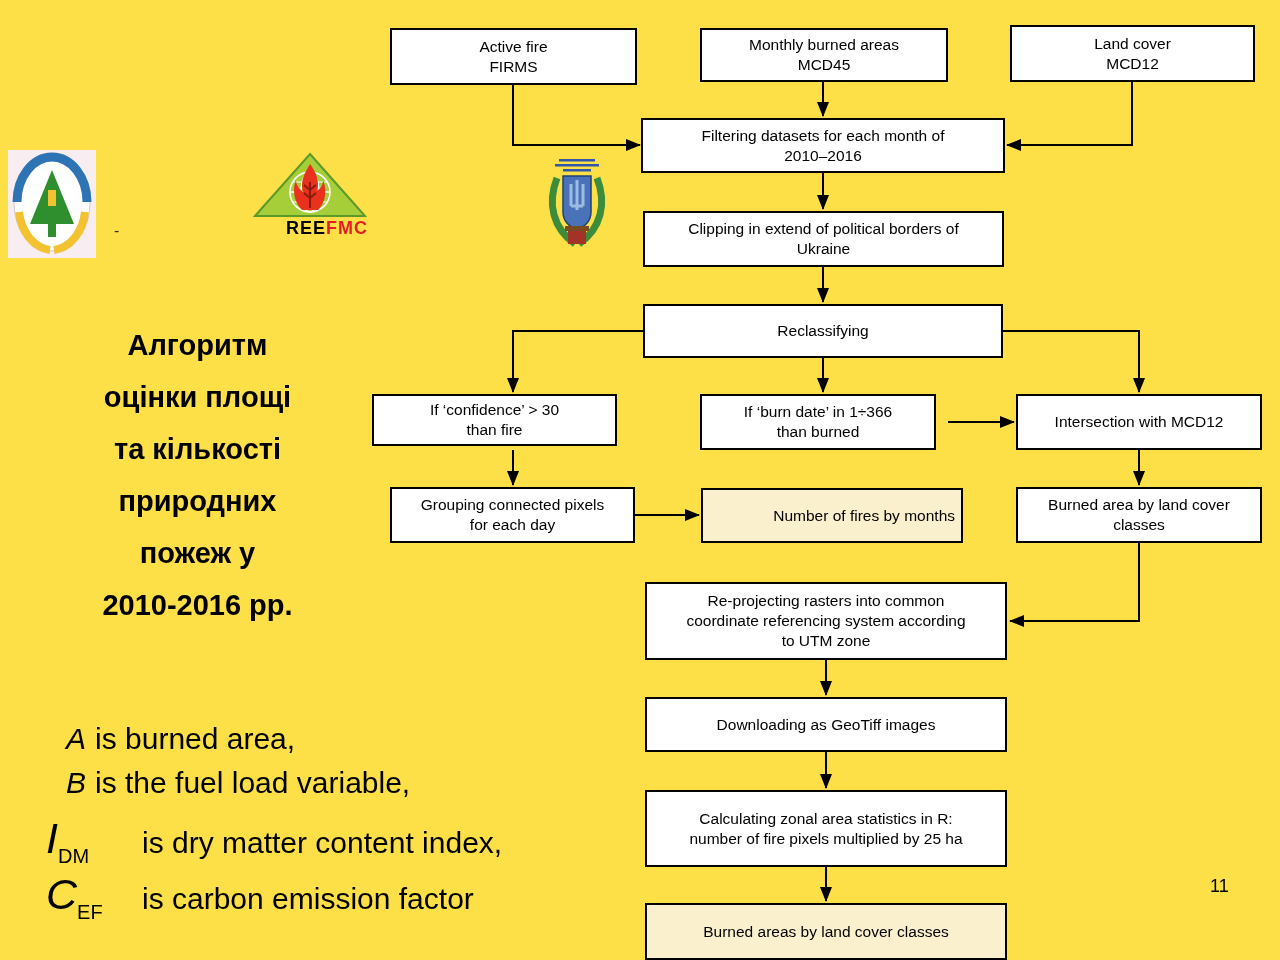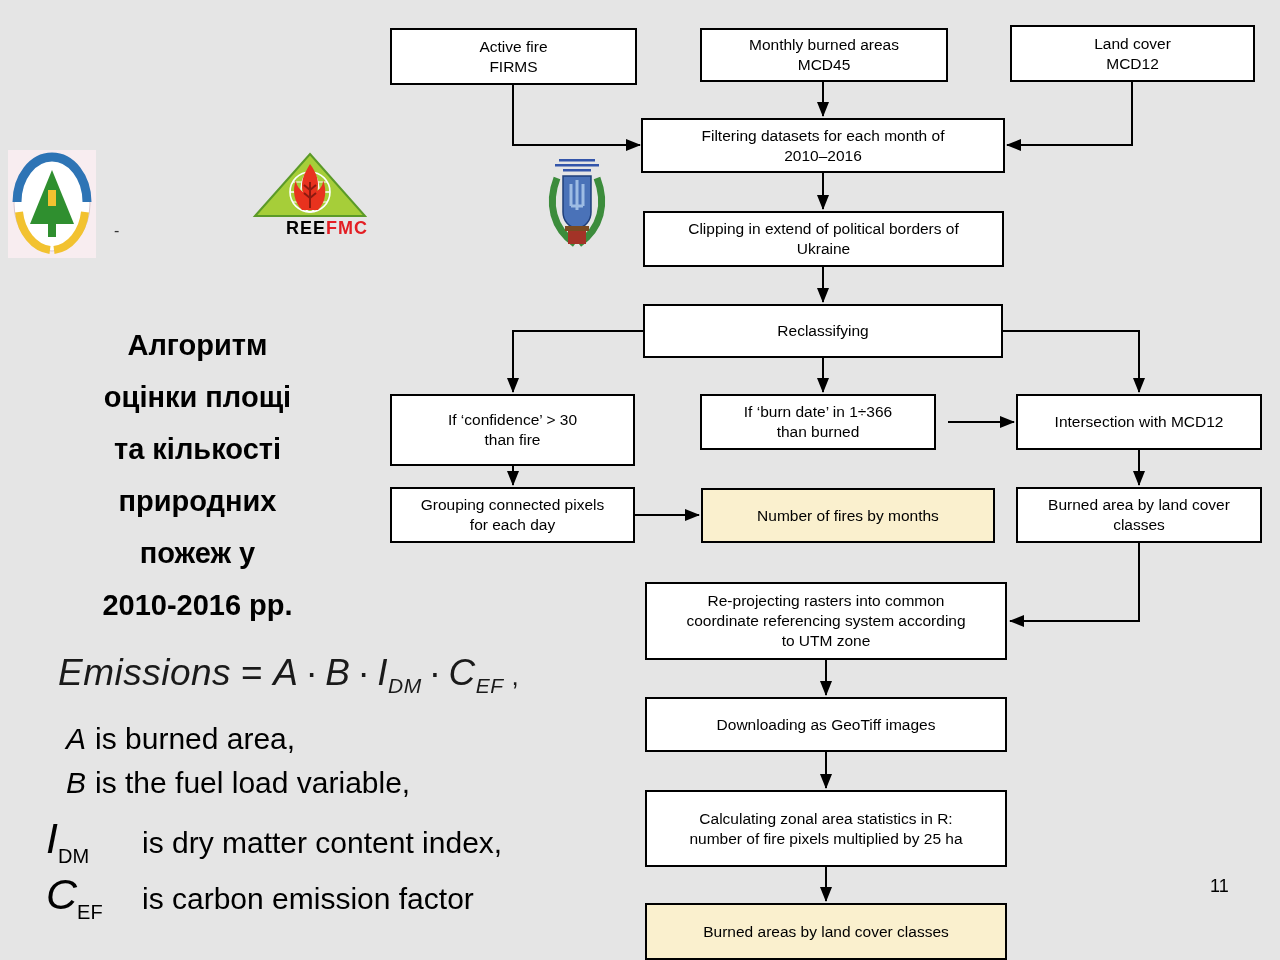--- a/index.html
+++ b/index.html
@@ -3,7 +3,7 @@
 <meta charset="utf-8">
 <style>
   html,body{margin:0;padding:0;background:#ffffff;}
-  .slide{position:relative;width:1280px;height:960px;background:#e5e5e5;overflow:hidden;
+  .slide{position:relative;width:1280px;height:960px;background:#fde047;overflow:hidden;
          font-family:"Liberation Sans",sans-serif;color:#000;}
   .arrows{position:absolute;left:0;top:0;width:1280px;height:960px;pointer-events:none;}
   .node{position:absolute;box-sizing:border-box;background:#ffffff;border:2px solid #000;

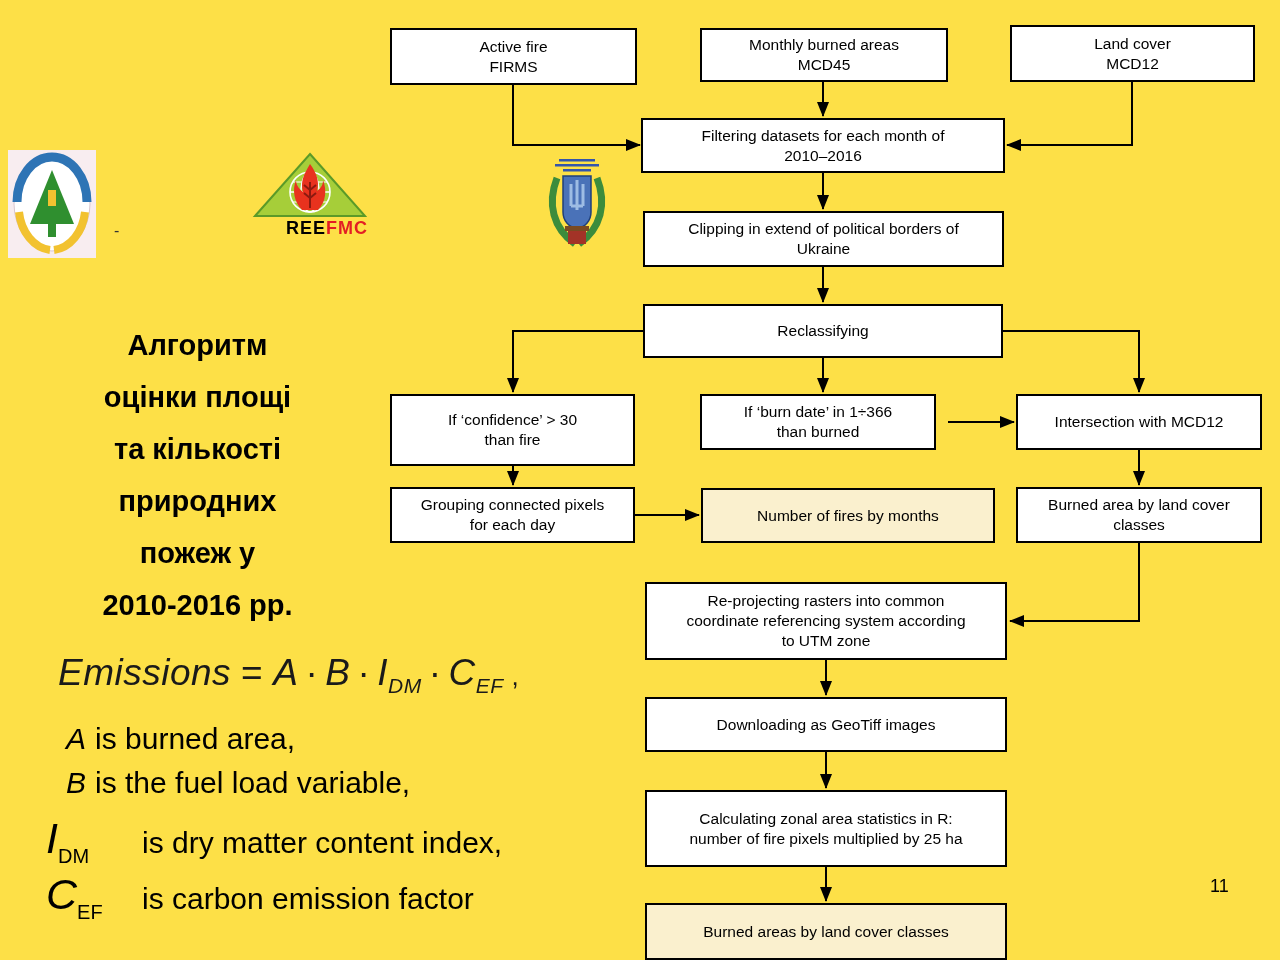--- a/index.html
+++ b/index.html
@@ -86,7 +86,7 @@
   <div class="node" style="left:643px;top:304px;width:360px;height:54px">
       <span>Reclassifying</span>
     </div>
-  <div class="node" style="left:390px;top:394px;width:245px;height:72px">
+  <div class="node" style="left:372px;top:394px;width:245px;height:52px">
       <span>If ‘confidence’ &gt; 30
 than fire</span>
     </div>

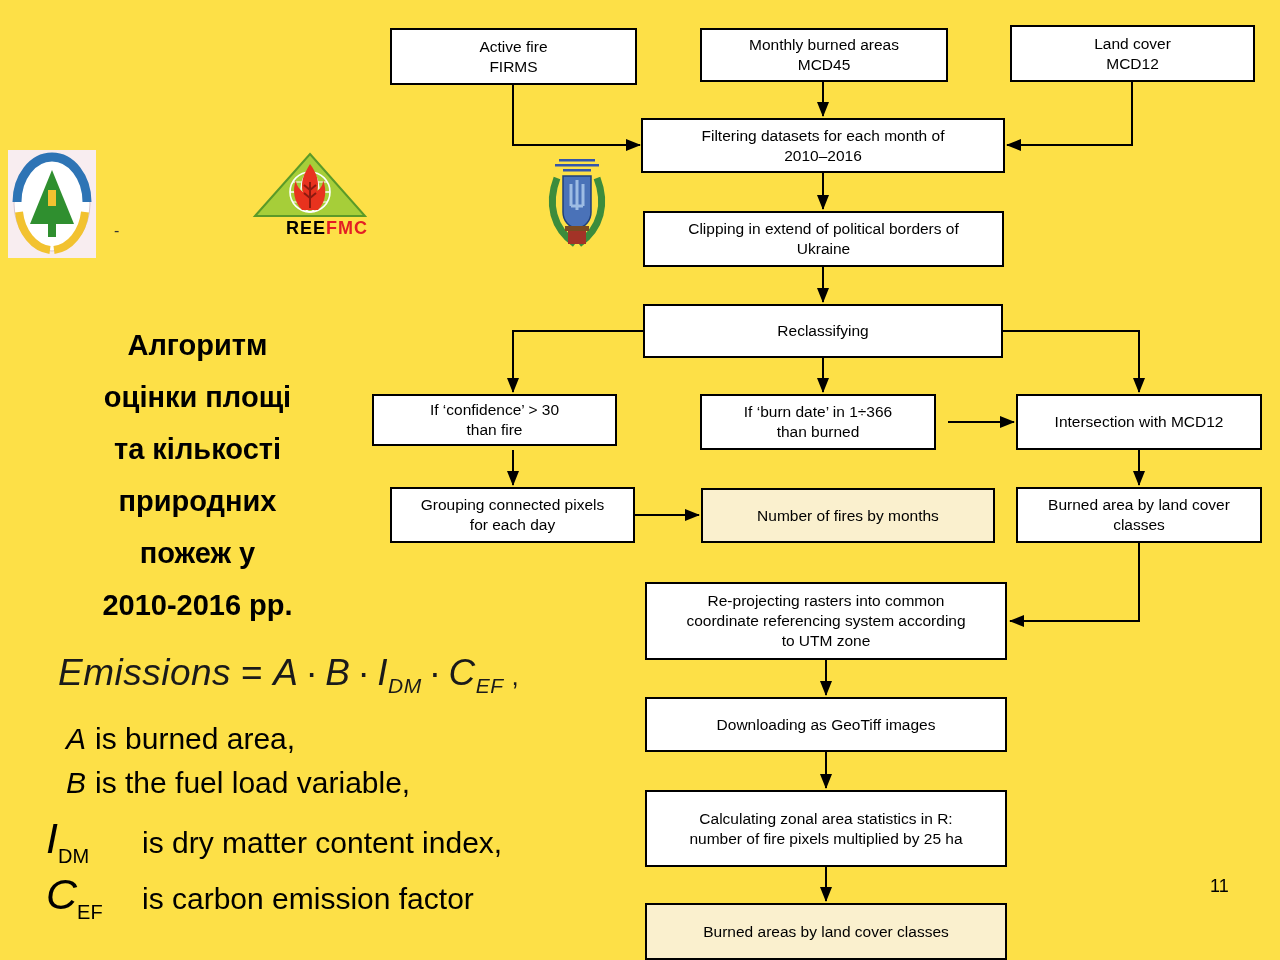--- a/index.html
+++ b/index.html
@@ -101,7 +101,7 @@
       <span>Grouping connected pixels
 for each day</span>
     </div>
-  <div class="node highlight" style="left: 701px; top: 488px; width: 294px; height: 55px; background: rgb(250, 240, 206);">
+  <div class="node highlight" style="left: 701px; top: 488px; width: 262px; height: 55px; background: rgb(250, 240, 206); justify-content: flex-end;">
       <span>Number of fires by months</span>
     </div>
   <div class="node" style="left:1016px;top:487px;width:246px;height:56px">

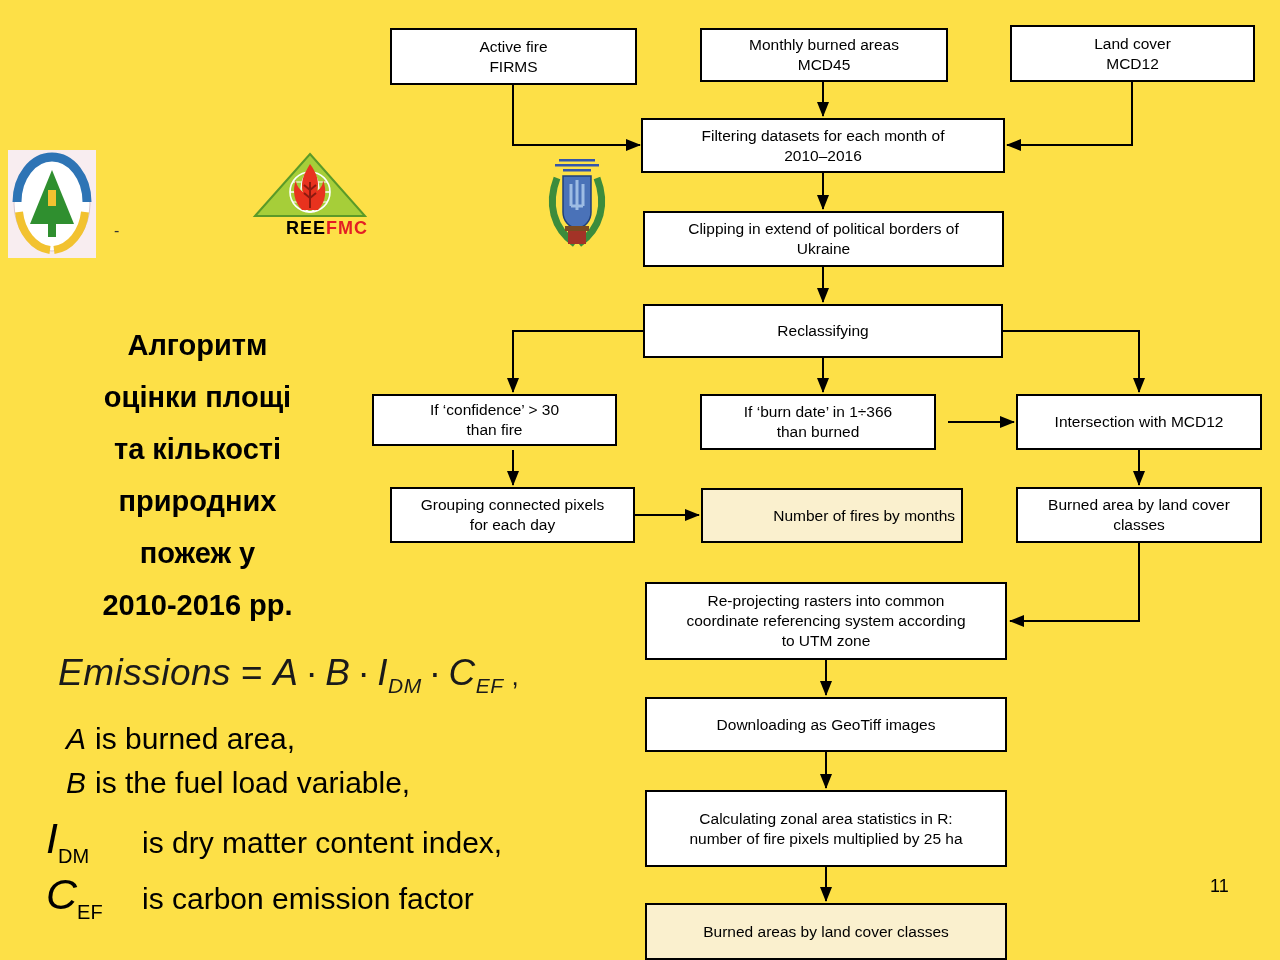--- a/index.html
+++ b/index.html
@@ -174,9 +174,6 @@
 пожеж у
 2010-2016 рр.</h1>
 
-  <div class="formula">
-    <span>Emissions</span><span class="f-eq">=</span><span>A</span><span class="f-dot">·</span><span>B</span><span class="f-dot">·</span><span>I</span><sub>DM</sub><span class="f-dot">·</span><span>C</span><sub>EF</sub><span class="f-trail">,</span>
-  </div>
 
   <div class="def-row" style="left:66px;top:722px">
     <span class="def-sym-small"><i>A</i></span><span class="def-text">is burned area,</span>

